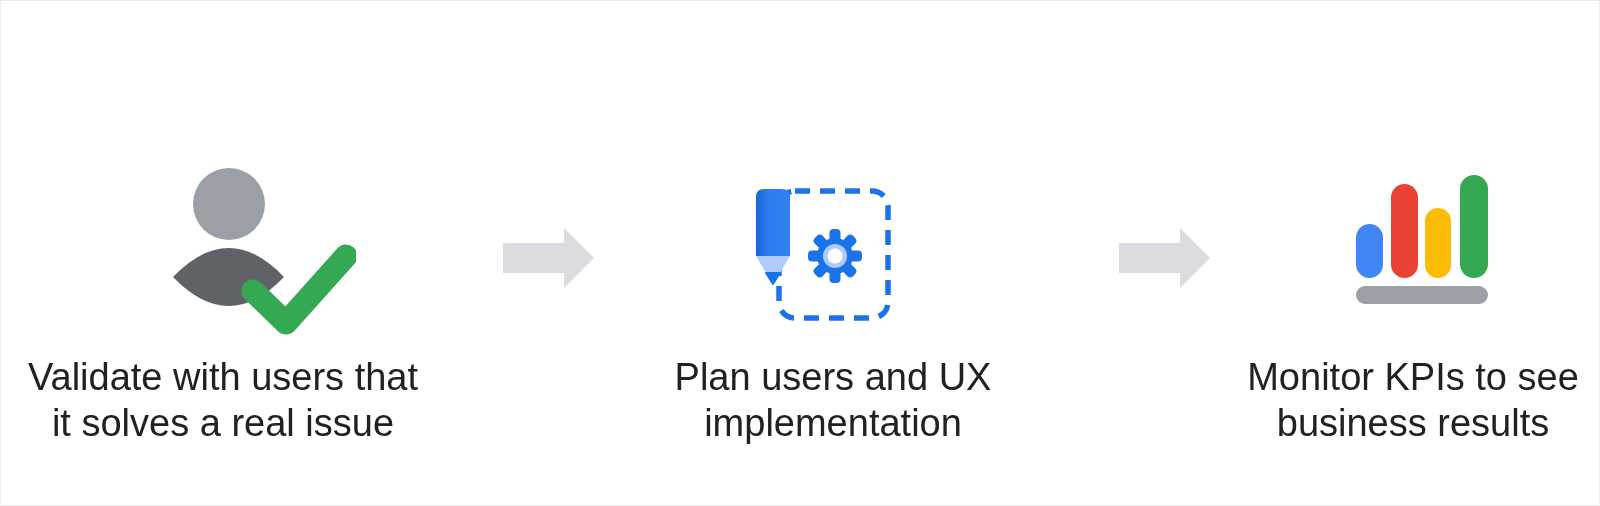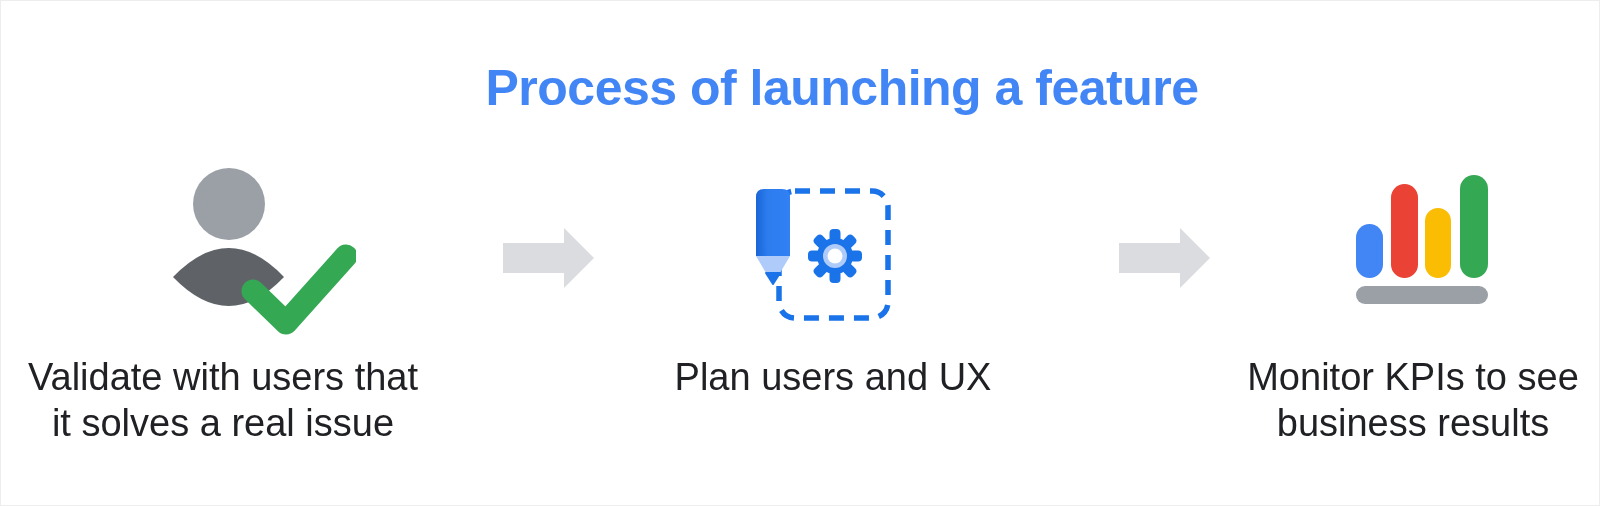--- a/index.html
+++ b/index.html
@@ -46,7 +46,6 @@
 
 <div id="canvas">
 
-  <div class="title">Process of launching a feature</div>
 
   <svg class="icon-svg person-icon" width="190" height="190" viewBox="0 0 190 190">
     <circle cx="63" cy="53" r="36" fill="#9AA0A6"></circle>

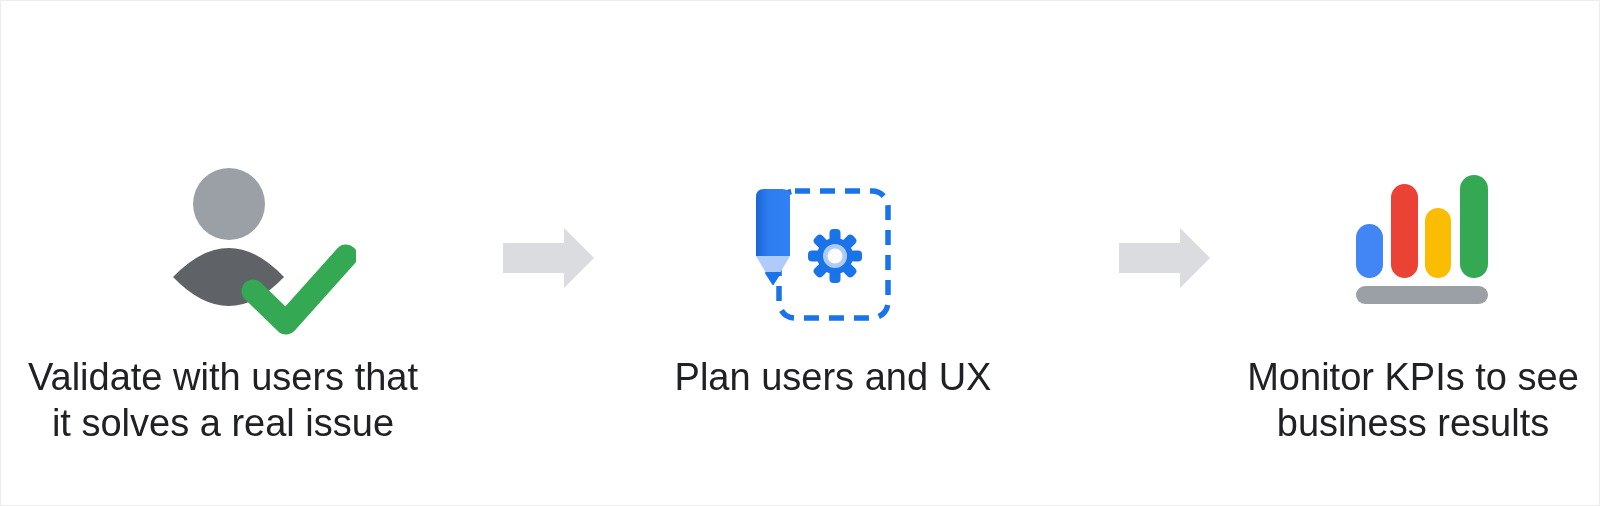--- a/index.html
+++ b/index.html
@@ -106,6 +106,7 @@
   </div>
   <div class="caption cap-2">
     <span>Plan users and UX</span>
+    <span>implementation</span>
   </div>
   <div class="caption cap-3">
     <span>Monitor KPIs to see</span>

